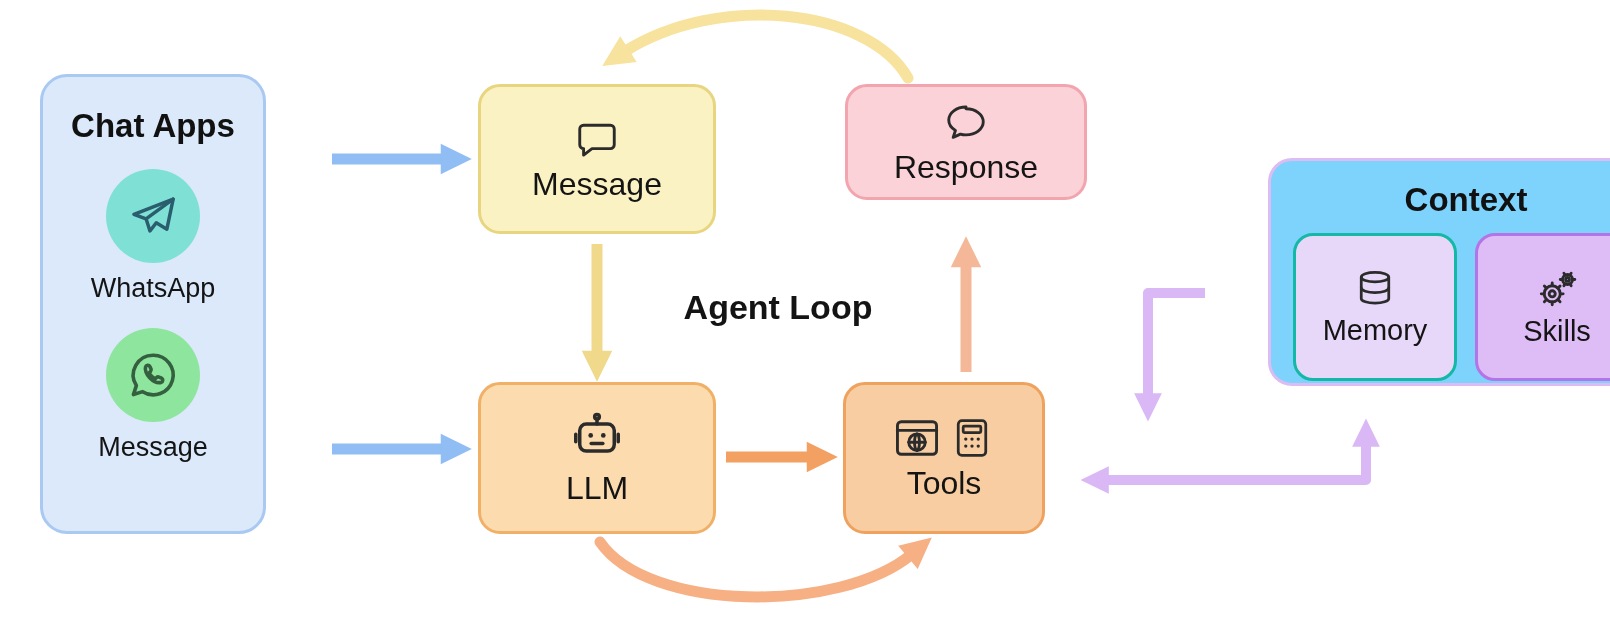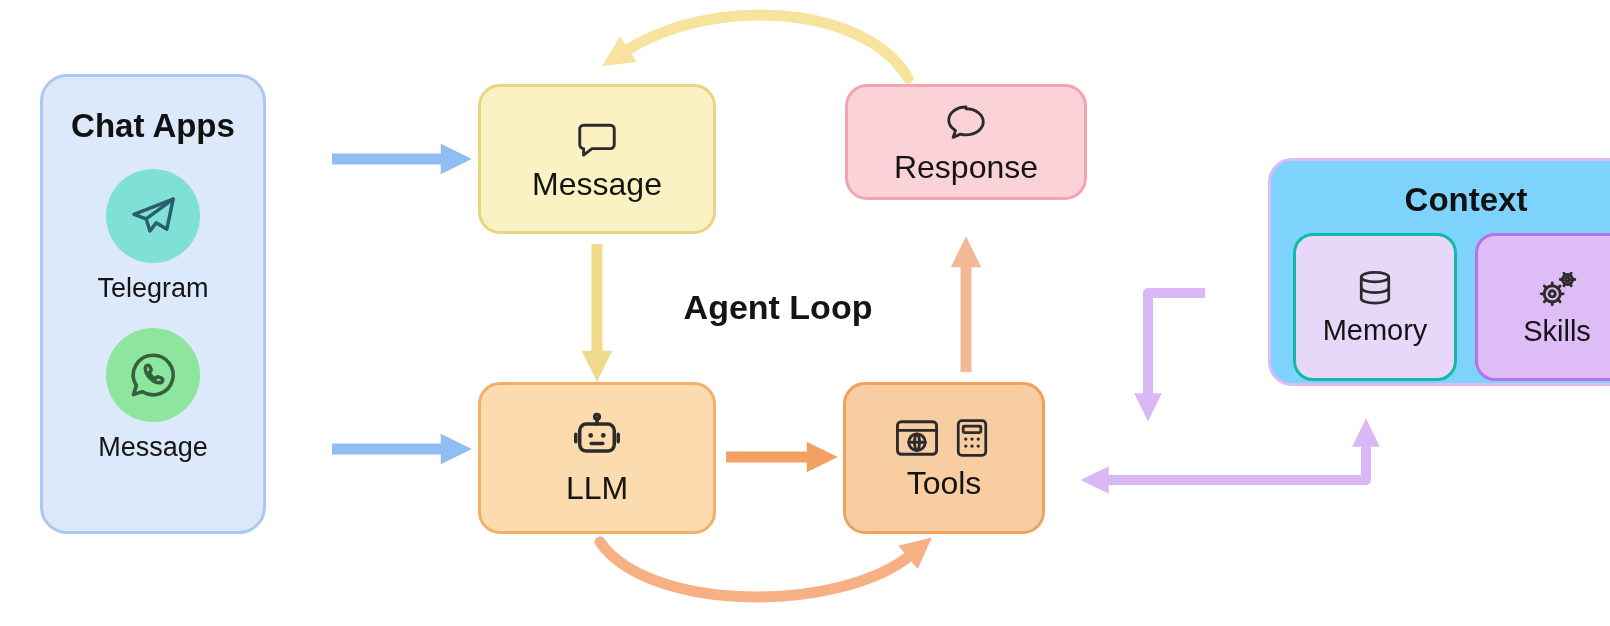--- a/index.html
+++ b/index.html
@@ -96,7 +96,7 @@
           <path d="M8.8 13.3 L21.3 4.2"></path>
         </svg>
       </div>
-      <div class="app-label">Telegram</div>
+      <div class="app-label">WhatsApp</div>
     </div>
     <div class="app">
       <div class="app-circle whatsapp-circle">

